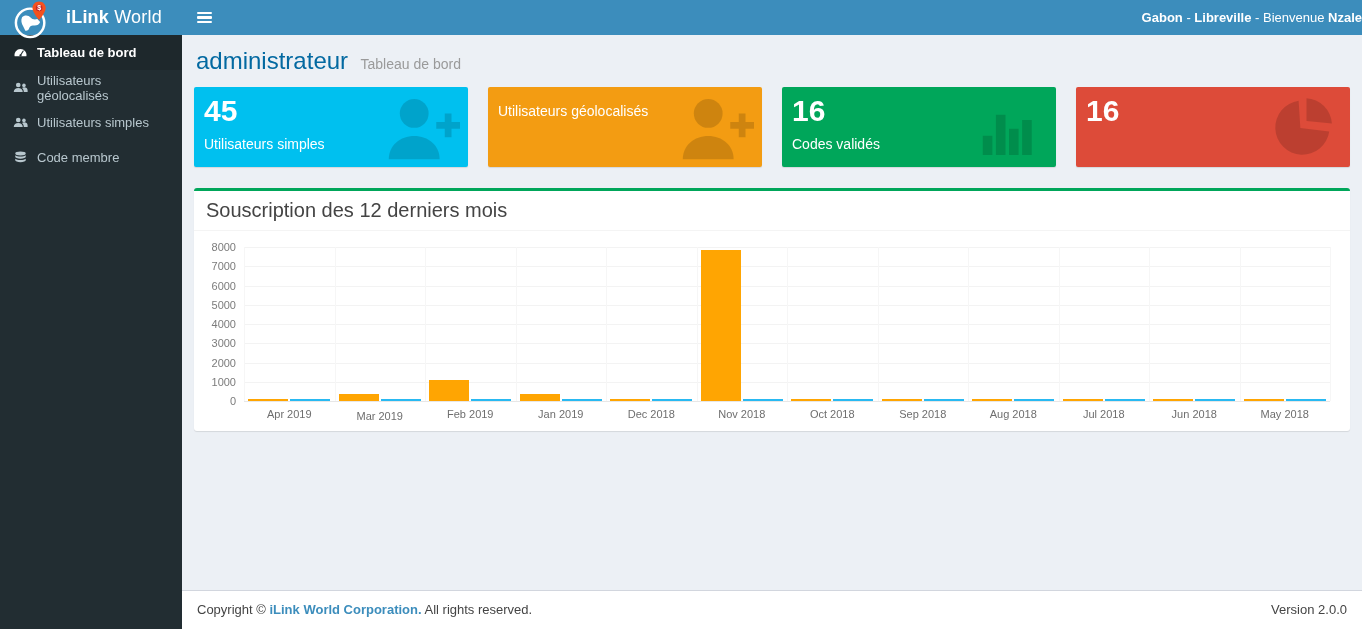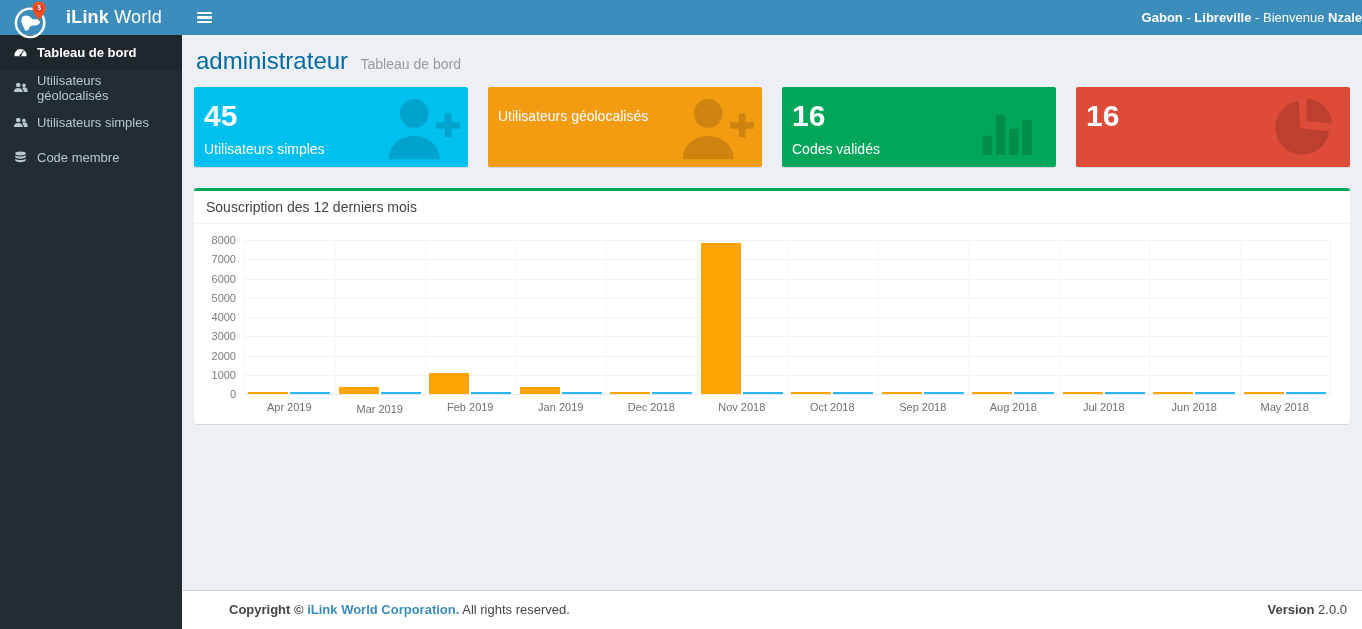--- a/index.html
+++ b/index.html
@@ -57,7 +57,7 @@
   .cards-row { display: flex; gap: 20px; margin-bottom: 21px; }
   .stat-card {
     position: relative; flex: 1; height: 80px; border-radius: 2px; color: #fff;
-    padding: 12px 10px; overflow: hidden; box-shadow: 0 1px 1px rgba(0,0,0,.1);
+    padding: 7px 10px; overflow: hidden; box-shadow: 0 1px 1px rgba(0,0,0,.1);
   }
   .stat-value { font-size: 30px; font-weight: bold; line-height: 1.1; }
   .stat-label { font-size: 14px; margin-top: 9px; }

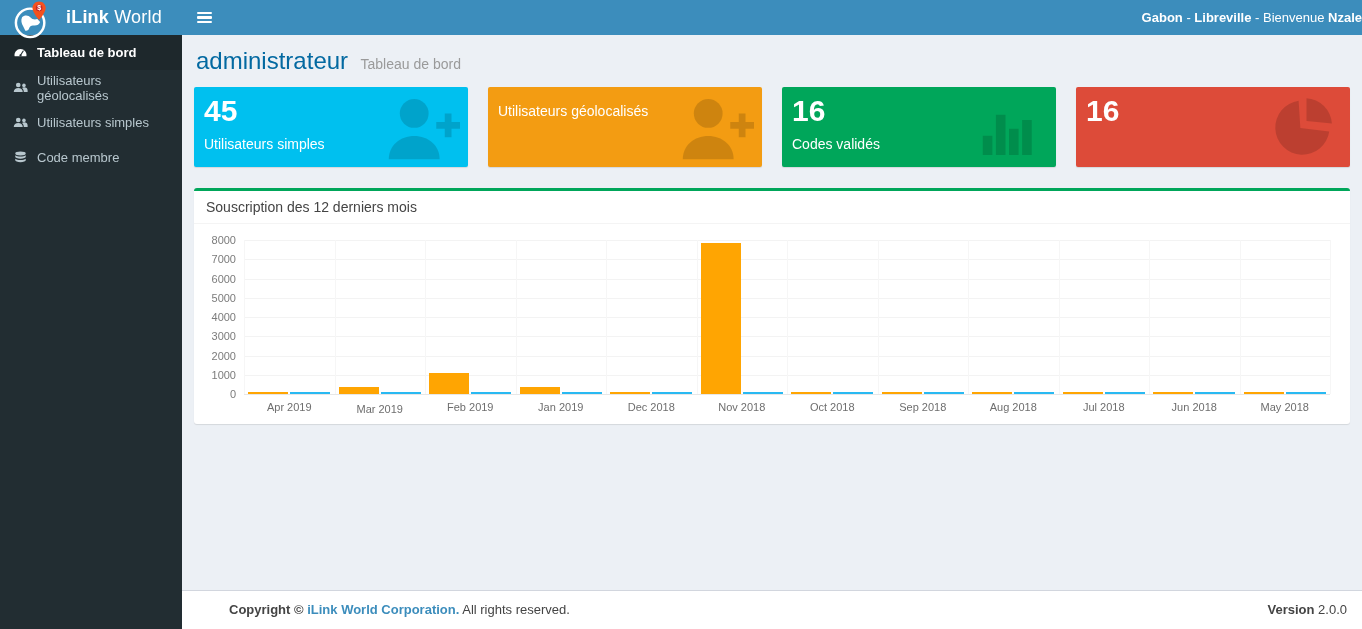--- a/index.html
+++ b/index.html
@@ -69,7 +69,7 @@
     box-shadow: 0 1px 1px rgba(0,0,0,.1); margin-bottom: 15px;
   }
   .chart-box-header {
-    padding: 8px 12px; font-size: 14px; color: #444; border-bottom: 1px solid #f4f4f4;
+    padding: 8px 12px; font-size: 20px; color: #444; border-bottom: 1px solid #f4f4f4;
   }
   .chart-body { padding: 4px 8px 8px 8px; }
   .chart-canvas { position: relative; height: 188px; }

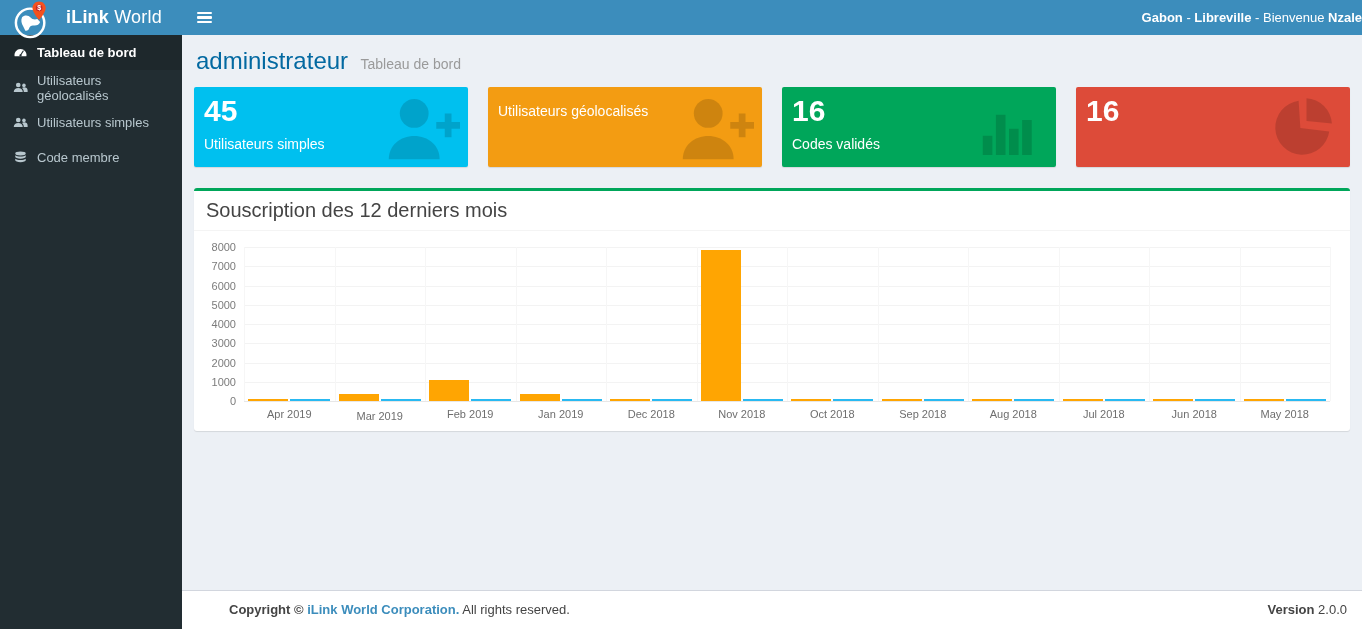--- a/index.html
+++ b/index.html
@@ -86,7 +86,7 @@
     font-size: 13px; color: #444; display: flex;
   }
   .footer a { color: #3c8dbc; font-weight: bold; text-decoration: none; cursor: pointer; }
-  .footer b { font-weight: bold; margin-left: 32px; }
+  .footer b { font-weight: normal; }
   .footer .fspacer { flex: 1; }
 </style>
 </head>

